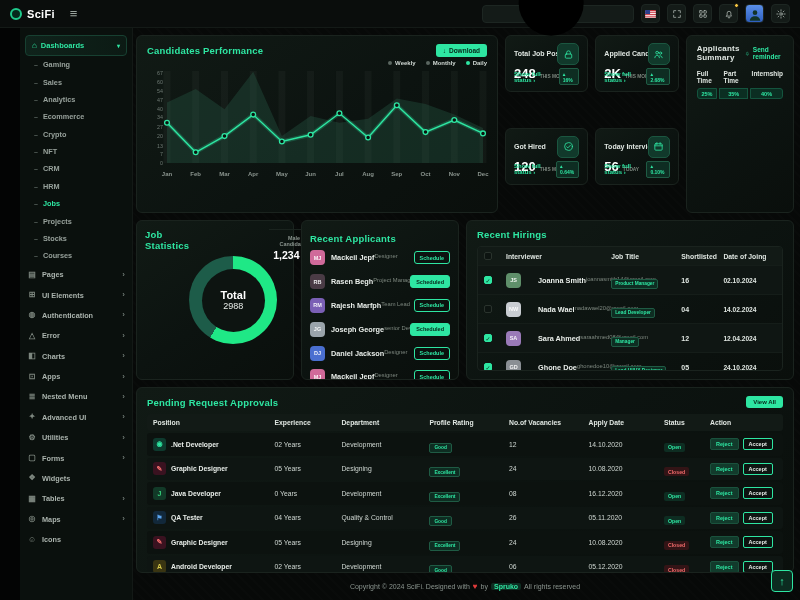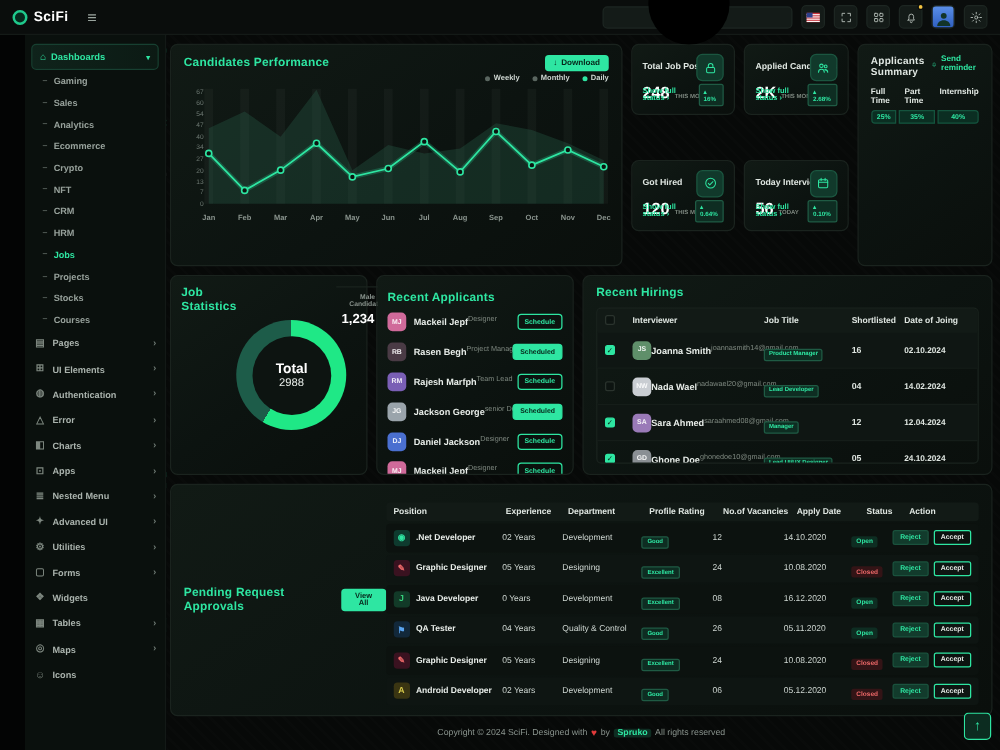--- a/index.html
+++ b/index.html
@@ -69,7 +69,7 @@
   .sbadge{font-size:5px;color:#2ee6a2;border:1px solid #1f5b44;background:#0e2d22;border-radius:2px;padding:1.5px 3px;font-weight:bold}
 
   .summary-card{padding:8px 10px;flex:1}
-  .sum-head{display:flex;justify-content:space-between;align-items:flex-start}
+  .sum-head{display:flex;justify-content:space-between;align-items:center}
   .remind{color:#2ee6a2;font-size:6.5px;font-weight:bold;display:flex;gap:3px;align-items:center}
   .remind svg{width:7px;height:7px;stroke:#2ee6a2;fill:none;stroke-width:1.8}
   .sum-labels{display:flex;justify-content:space-between;margin-top:8px;font-size:6.5px;color:#dfe6e1;font-weight:bold}

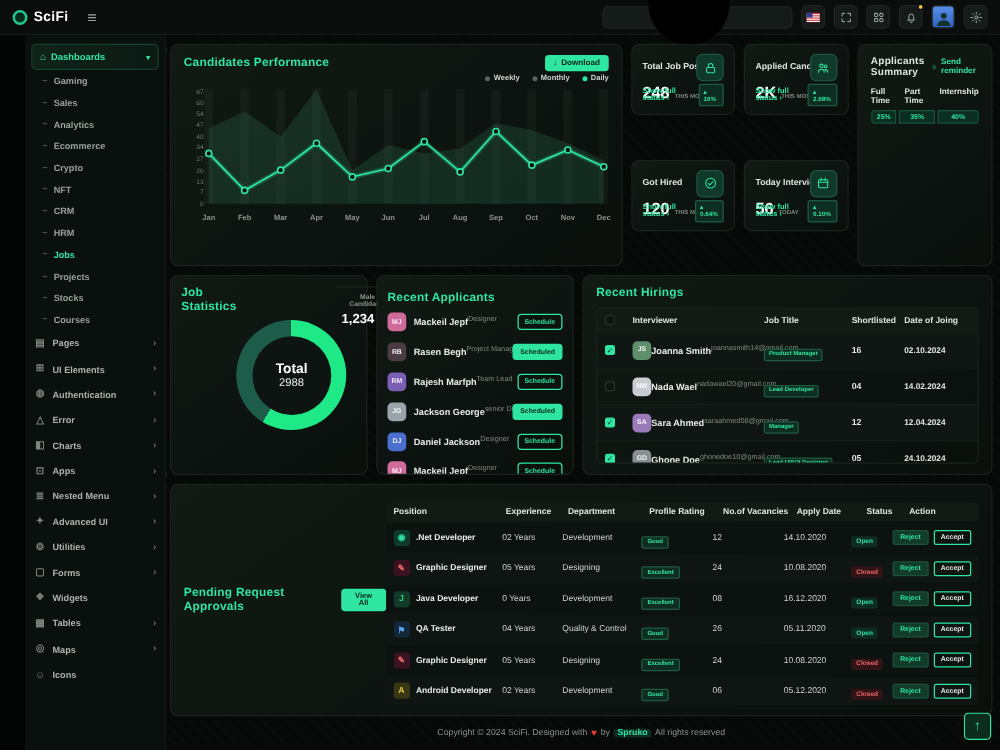--- a/index.html
+++ b/index.html
@@ -111,7 +111,7 @@
   .hire-row:nth-child(odd){background:#0f1613}
   .cb{width:8px;height:8px;border:1px solid #2a332d;border-radius:2px;background:#0d1411;display:flex;align-items:center;justify-content:center;font-size:6px;color:#07271b;cursor:pointer}
   .cb.on{background:#2ee6a2;border-color:#2ee6a2}
-  .hperson{display:flex;align-items:center;gap:0;min-width:0}
+  .hperson{display:flex;align-items:center;gap:17px;min-width:0}
   .jbadge{display:inline-block;border:1px solid #1f5b44;background:#0e2d22;color:#2ee6a2;font-size:4.8px;font-weight:bold;padding:1.5px 3px;border-radius:2px;white-space:nowrap}
   .hnum{color:#dfe6e1;font-size:7px;font-weight:bold}
   .hdate{color:#dfe6e1;font-size:6.6px;font-weight:bold}

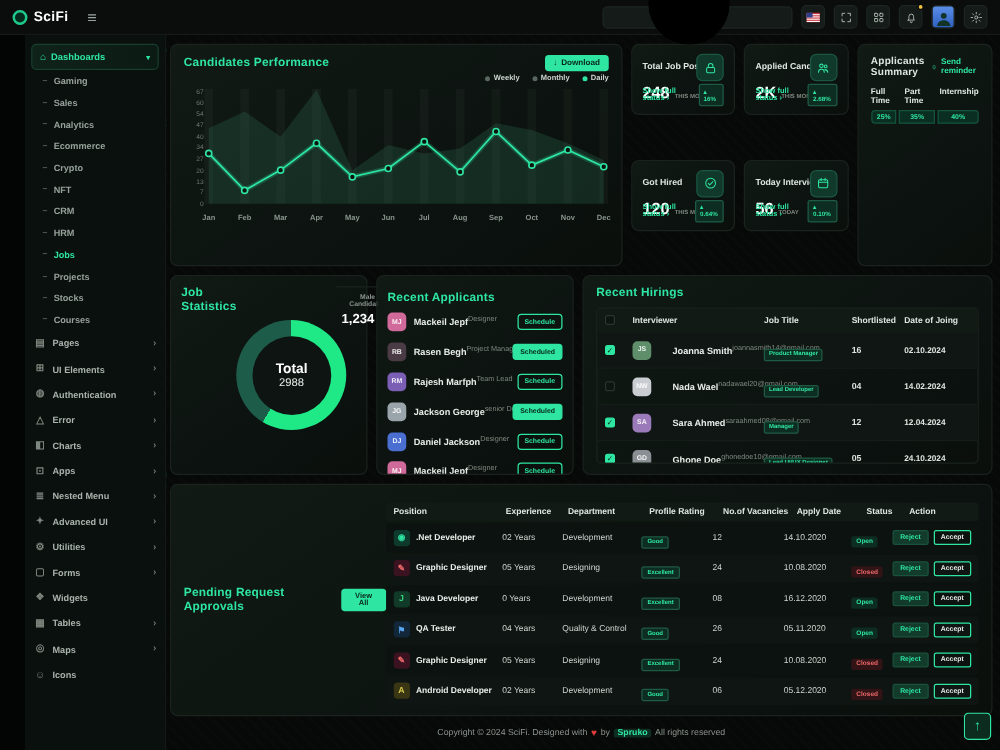--- a/index.html
+++ b/index.html
@@ -563,7 +563,7 @@
             <div class="app-row">
      <span class="avatar" style="background:#9aa4ab">JG</span>
      <span class="app-info">
-                <b>Jackson George</b>
+                <b>Joseph George</b>
                 <i>senior Developer</i>
               </span>
      <button class="sched done">Scheduled</button>

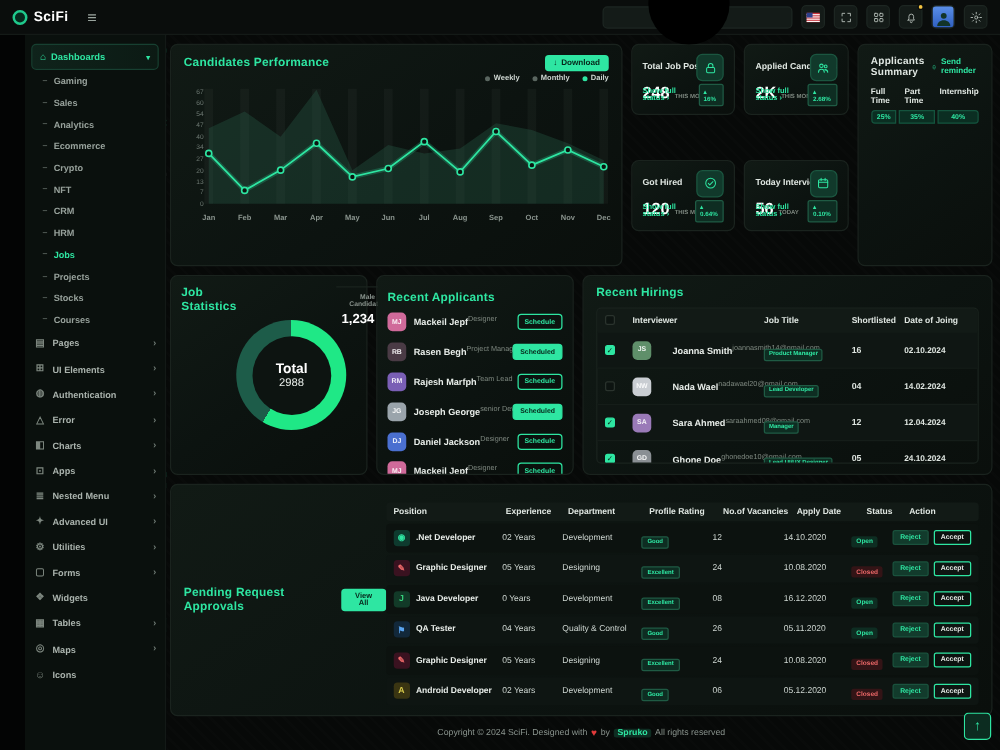--- a/index.html
+++ b/index.html
@@ -118,7 +118,7 @@
 
   
   .row3{margin-top:7px;height:186px}
-  .pending-card{padding:8px 10px;height:100%;display:flex;flex-direction:row;overflow:hidden}
+  .pending-card{padding:8px 10px;height:100%;display:flex;flex-direction:column;overflow:hidden}
   .pend-head{display:flex;justify-content:space-between;align-items:center}
   .viewall{background:#2ee6a2;color:#07271b;font-size:6px;font-weight:bold;border:none;border-radius:3px;padding:3px 7px}
   .ptable{margin-top:6px;display:flex;flex-direction:column;gap:2px}

